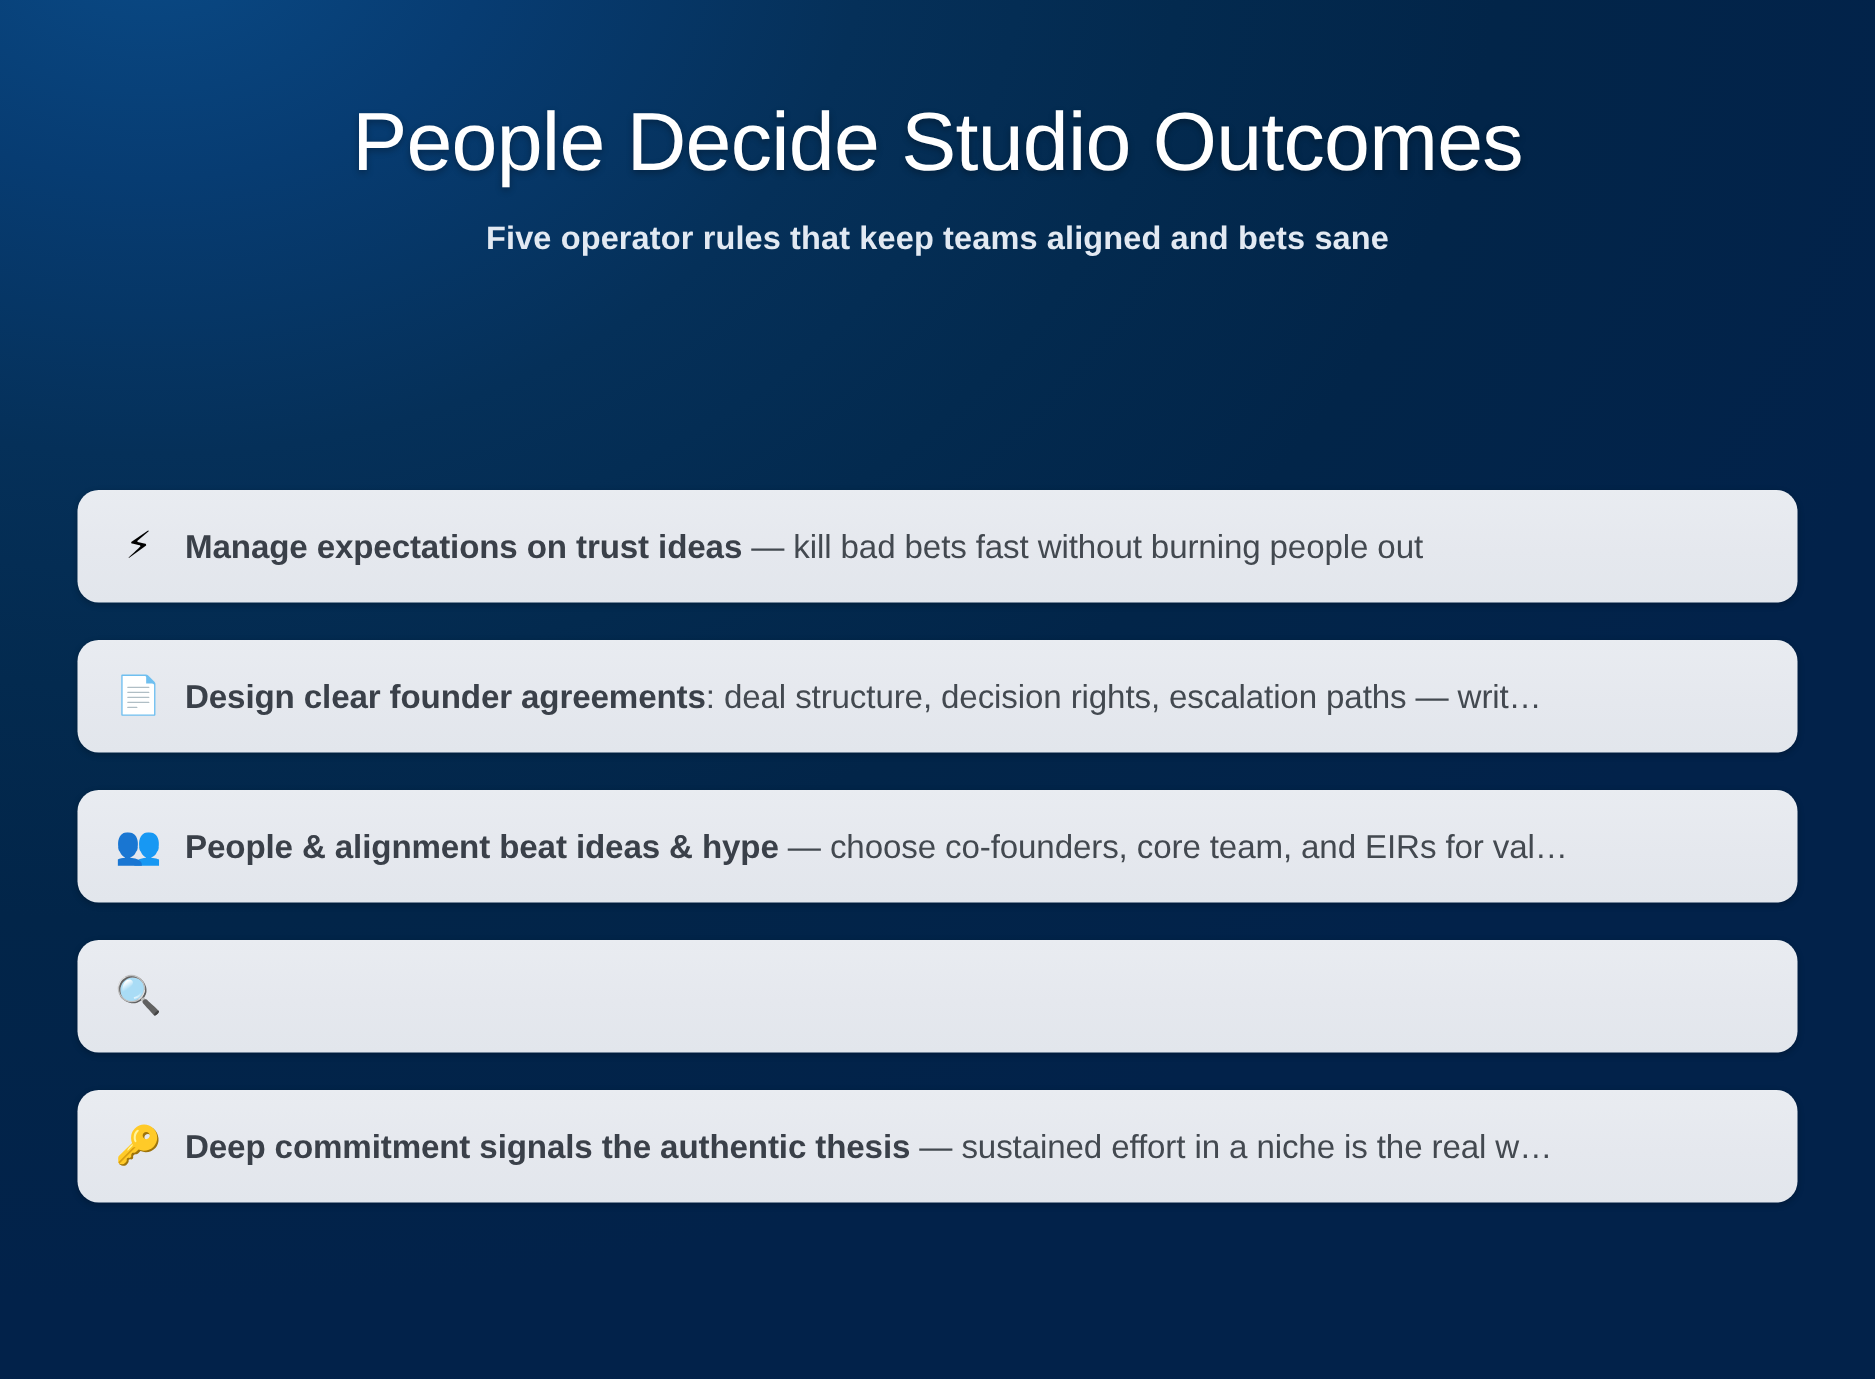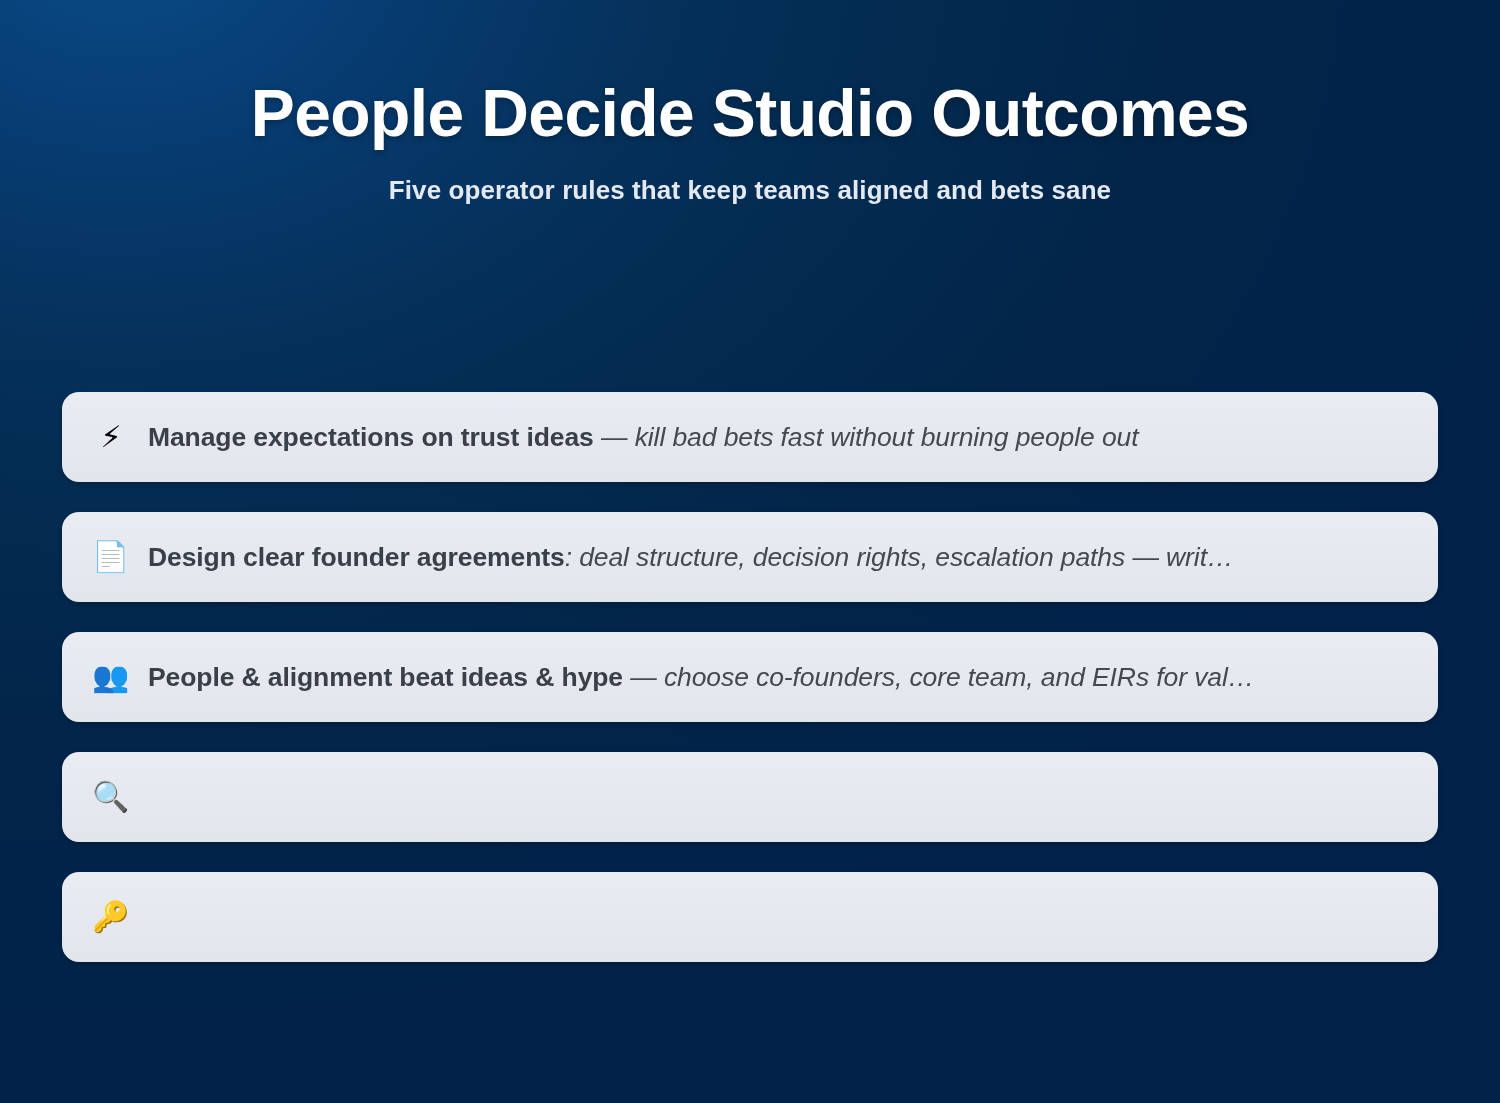--- a/index.html
+++ b/index.html
@@ -33,7 +33,7 @@
 
   .page-title {
     font-size: 66px;
-    font-weight: 700;
+    font-weight: 400;
     color: #ffffff;
     letter-spacing: -0.6px;
     line-height: 1.08;

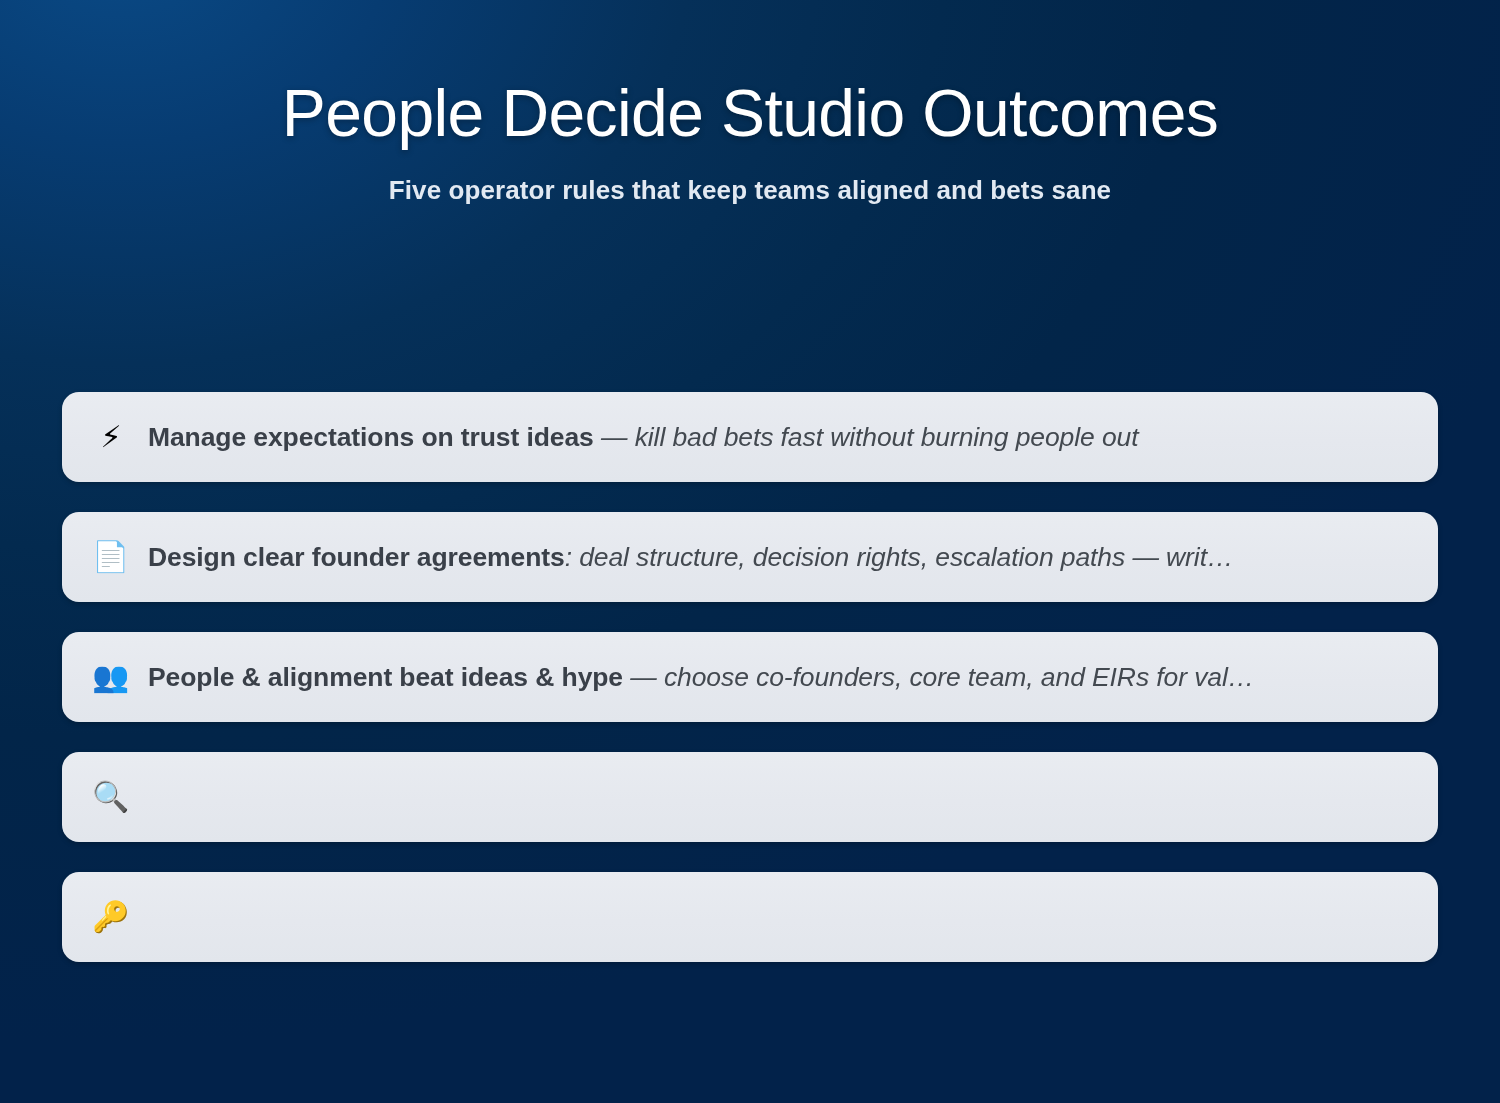--- a/index.html
+++ b/index.html
@@ -99,7 +99,6 @@
   .rule-text .rest {
     font-weight: 400;
     color: #434950;
-    font-style: italic;
   }
 </style>
 </head>

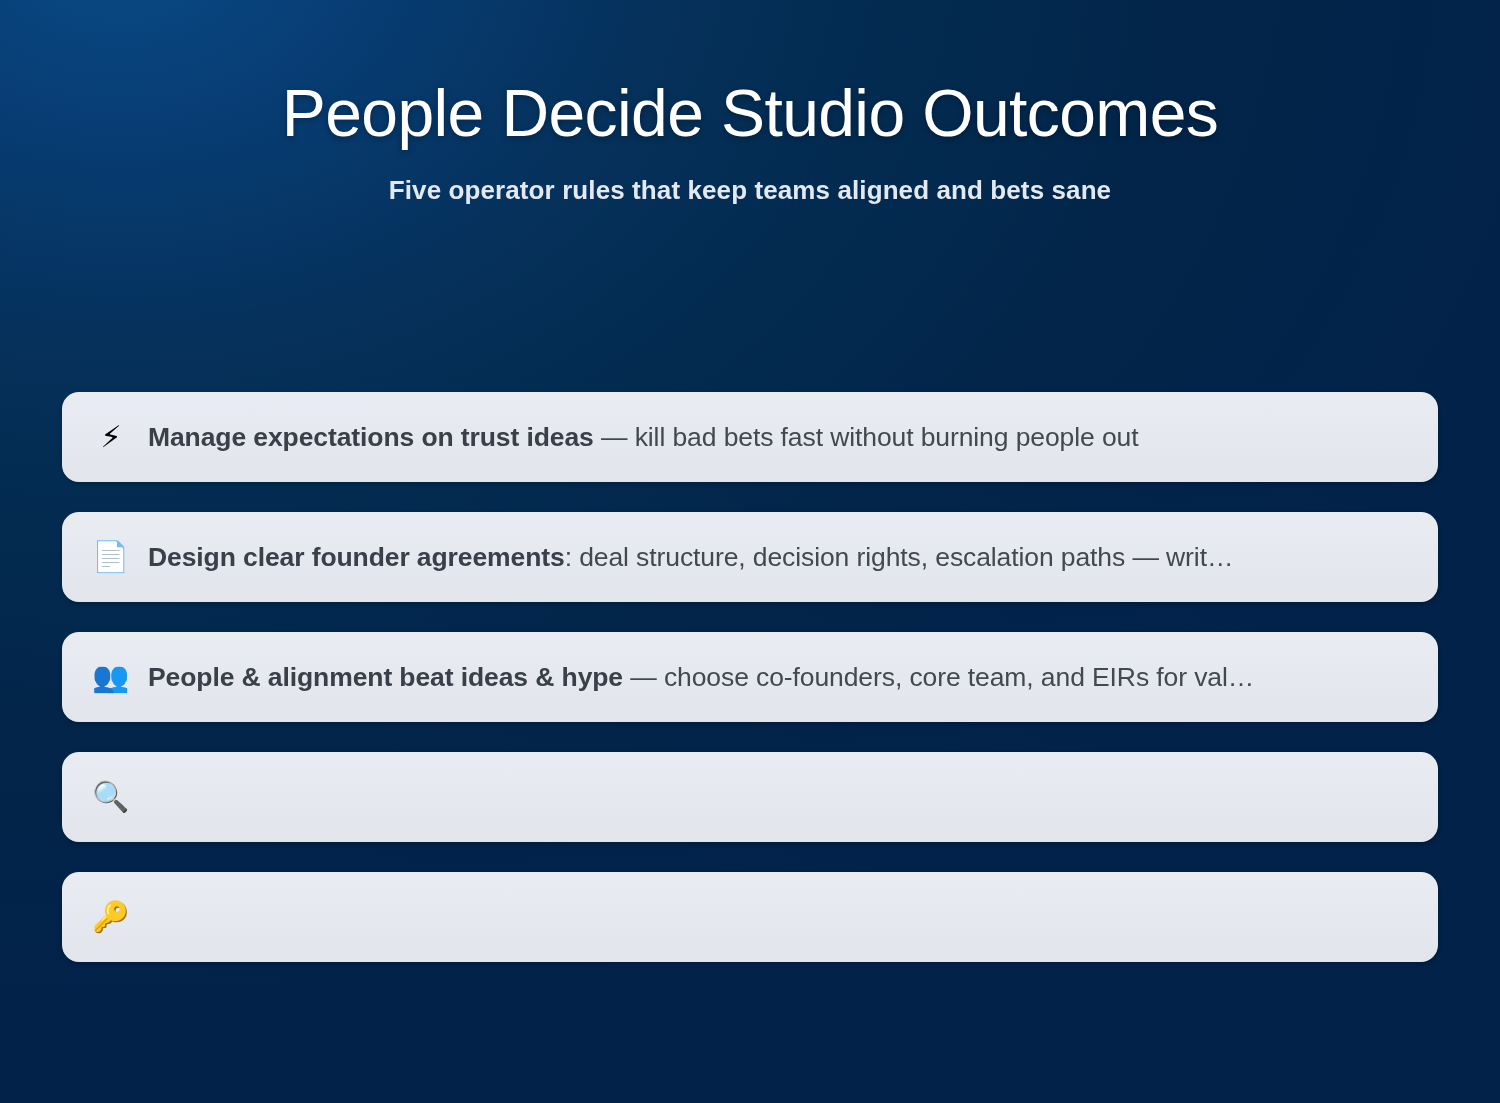--- a/index.html
+++ b/index.html
@@ -130,6 +130,7 @@
       </div>
       <div class="rule-card">
         <span class="rule-icon">🔑</span>
+        <div class="rule-text"><span class="lead">Deep commitment signals the authentic thesis</span><span class="rest"> — sustained effort in a niche is the real w…</span></div>
       </div>
     </div>
 

